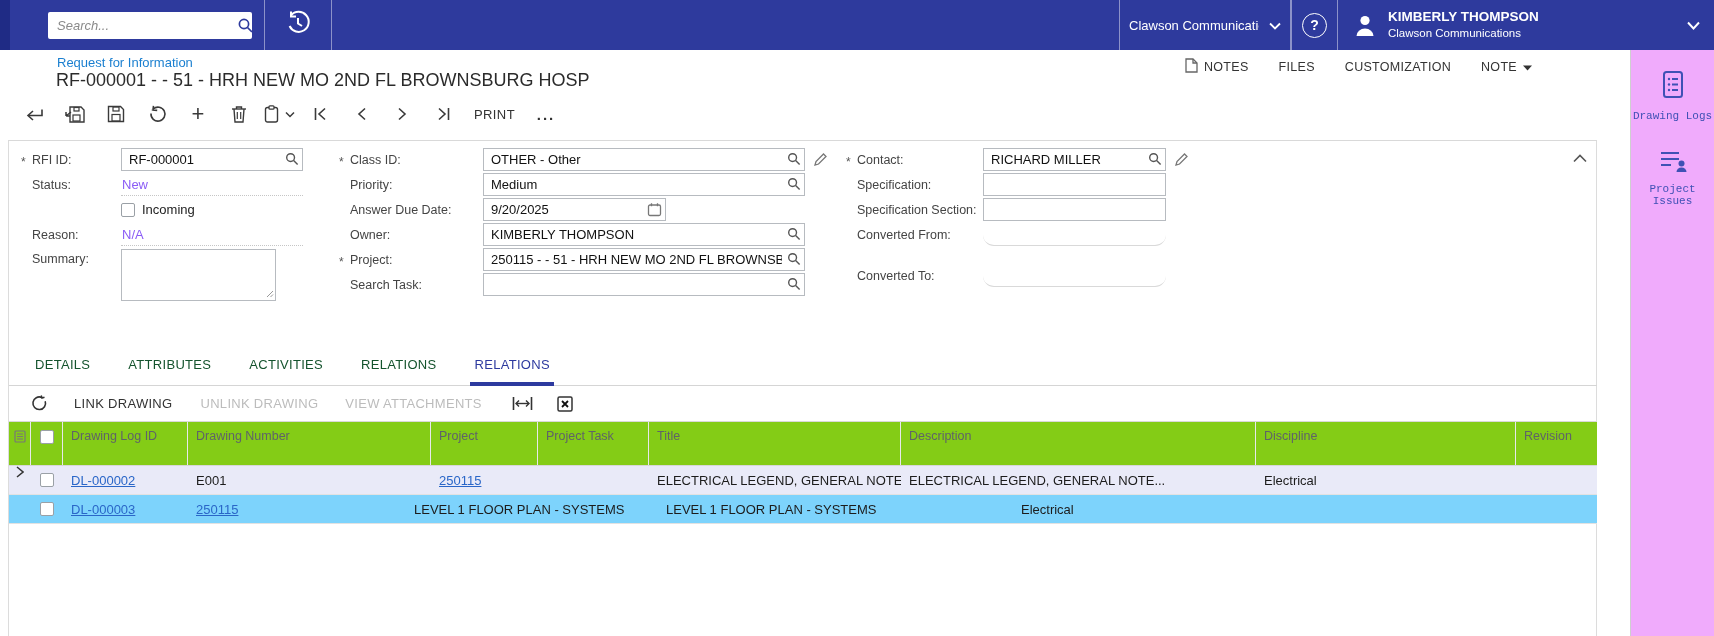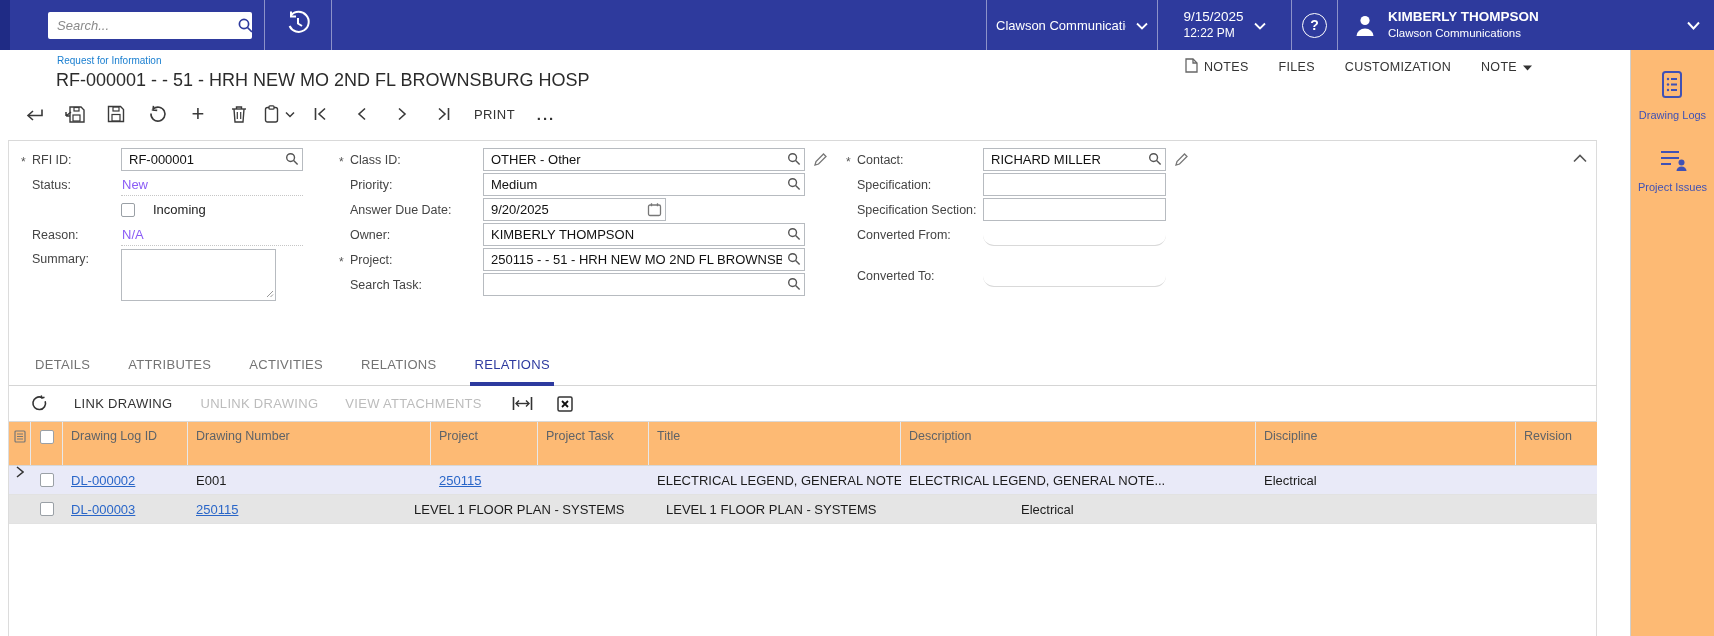--- a/index.html
+++ b/index.html
@@ -191,17 +191,6 @@
     </span>
   </div>
   <div class="tb-sep"></div>
-  <div class="tb-date">
-    <span class="lines">
-      <span class="d">9/15/2025</span>
-      <span class="t">12:22 PM</span>
-    </span>
-    <span>
-      <svg width="12" height="8" viewBox="0 0 12 8">
-          <path d="M1 1.5 L6 6.5 L11 1.5" fill="none" stroke="#fff" stroke-width="1.8"></path>
-        </svg>
-    </span>
-  </div>
   <div class="tb-sep"></div>
   <div class="tb-help">
     <span class="help-circle">?</span>

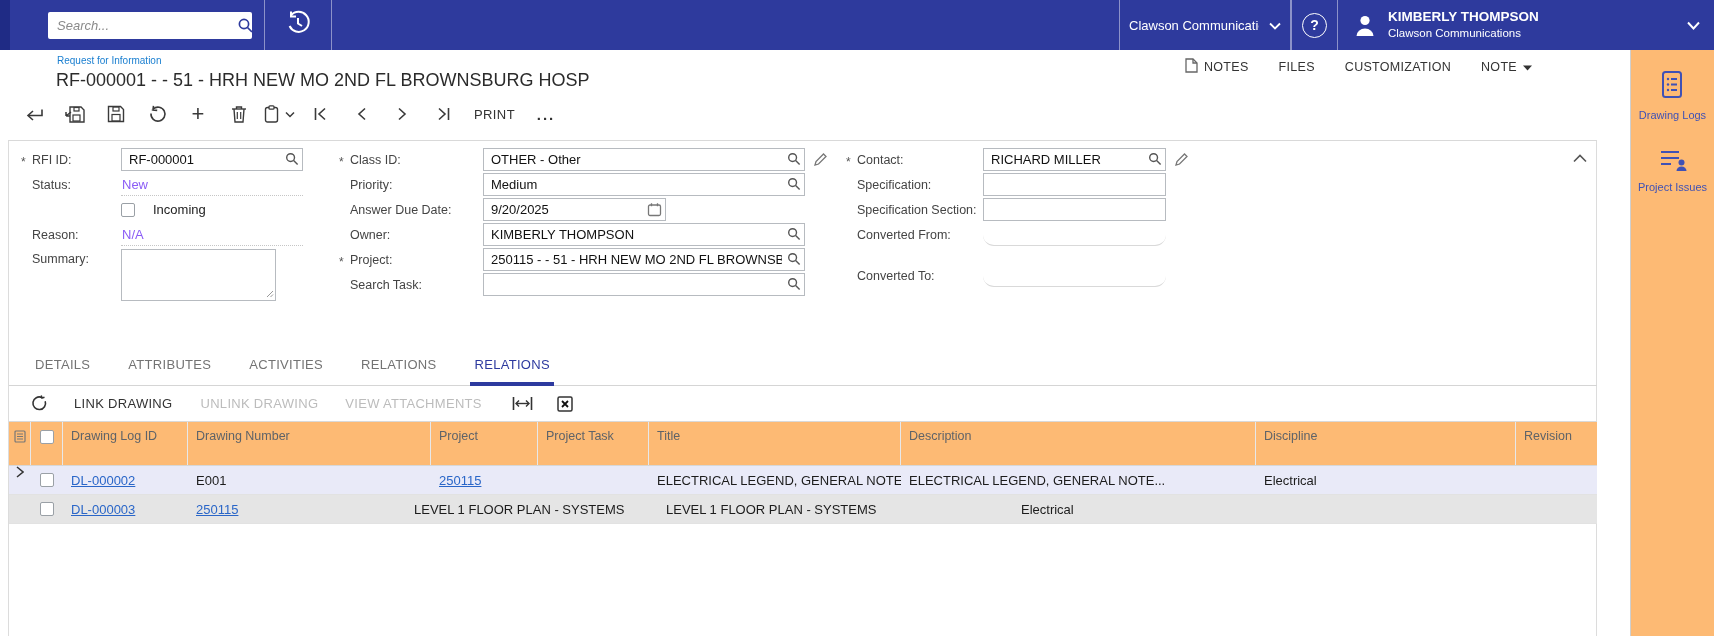--- a/index.html
+++ b/index.html
@@ -48,7 +48,7 @@
   .tb-user .uchev { margin-left:auto; margin-right:14px; display:flex; }
 
   
-  .breadcrumb { position:absolute; left:57px; top:55px; font-size:10px; color:#1a7fd0; cursor:pointer; }
+  .breadcrumb { position:absolute; left:57px; top:55px; font-size:13px; color:#1a7fd0; cursor:pointer; }
   .page-title { position:absolute; left:56px; top:70px; font-size:18px; color:#2b2b2b; white-space:nowrap; }
   .header-links { position:absolute; left:1185px; top:58px; display:flex; align-items:center; gap:30px; }
   .hlink { display:flex; align-items:center; gap:6px; font-size:12.5px; color:#333; letter-spacing:.3px; cursor:pointer; white-space:nowrap; }

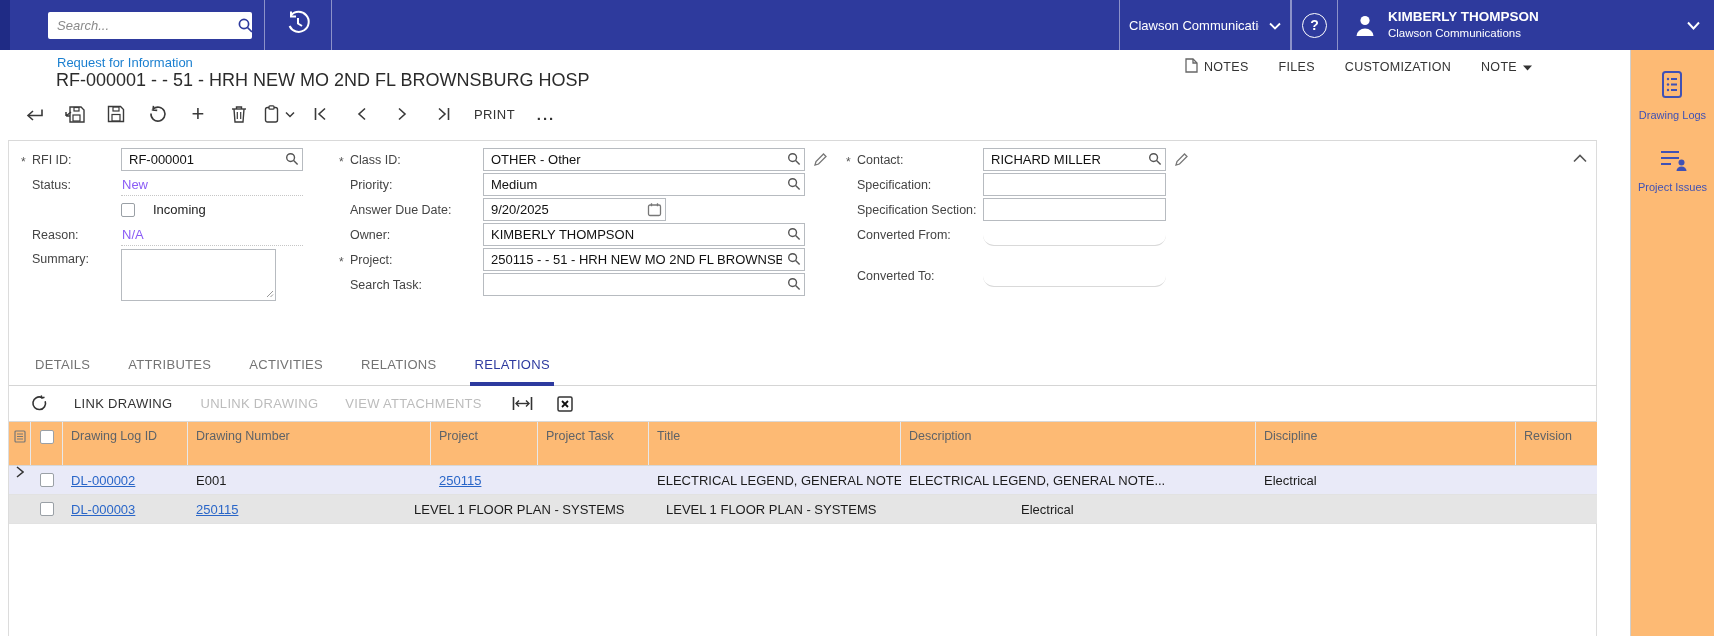--- a/index.html
+++ b/index.html
@@ -147,8 +147,8 @@
   
   .side-panel {
     position:absolute; left:1630px; top:50px; width:84px; height:586px;
-    background:#fdba74; border-left:1px solid #cfcfcf;
-    display:flex; flex-direction:column; align-items:center;
+    background:#f0abfc; border-left:1px solid #cfcfcf;
+    display:flex; flex-direction:column; align-items:center;font-family:Liberation Mono, monospace;
   }
   .sp-item { margin-top:20px; display:flex; flex-direction:column; align-items:center; gap:5px; cursor:pointer; }
   .sp-item + .sp-item { margin-top:26px; }

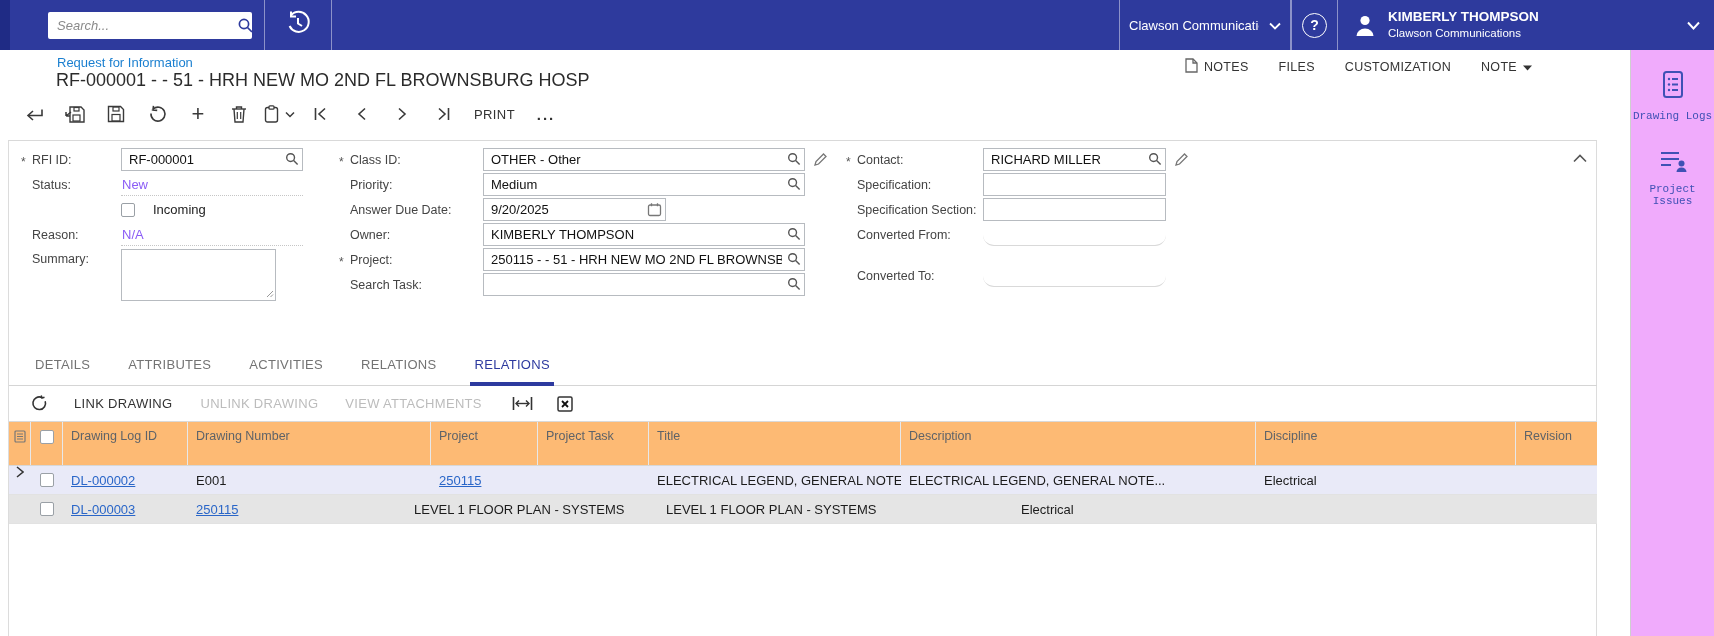--- a/index.html
+++ b/index.html
@@ -93,7 +93,7 @@
   .dotted { border-bottom:1px dotted #c6c6c6; height:23px; display:flex; align-items:center; }
   .line-ro { border-bottom:1px solid #d9d9d9; height:23px; }
   .chk { appearance:none; width:14px; height:14px; border:1px solid #9aa0a6; border-radius:2px; background:#fff; cursor:pointer; }
-  .inc-label { font-size:13px; color:#222; margin-left:18px; }
+  .inc-label { font-size:13px; color:#222; margin-left:7px; }
   .summary-box {
     width:155px; height:52px; border:1px solid #b7bbc0; resize:none; outline:none;
     font-family:"Liberation Sans", sans-serif; font-size:13px; padding:3px 5px; position:relative;

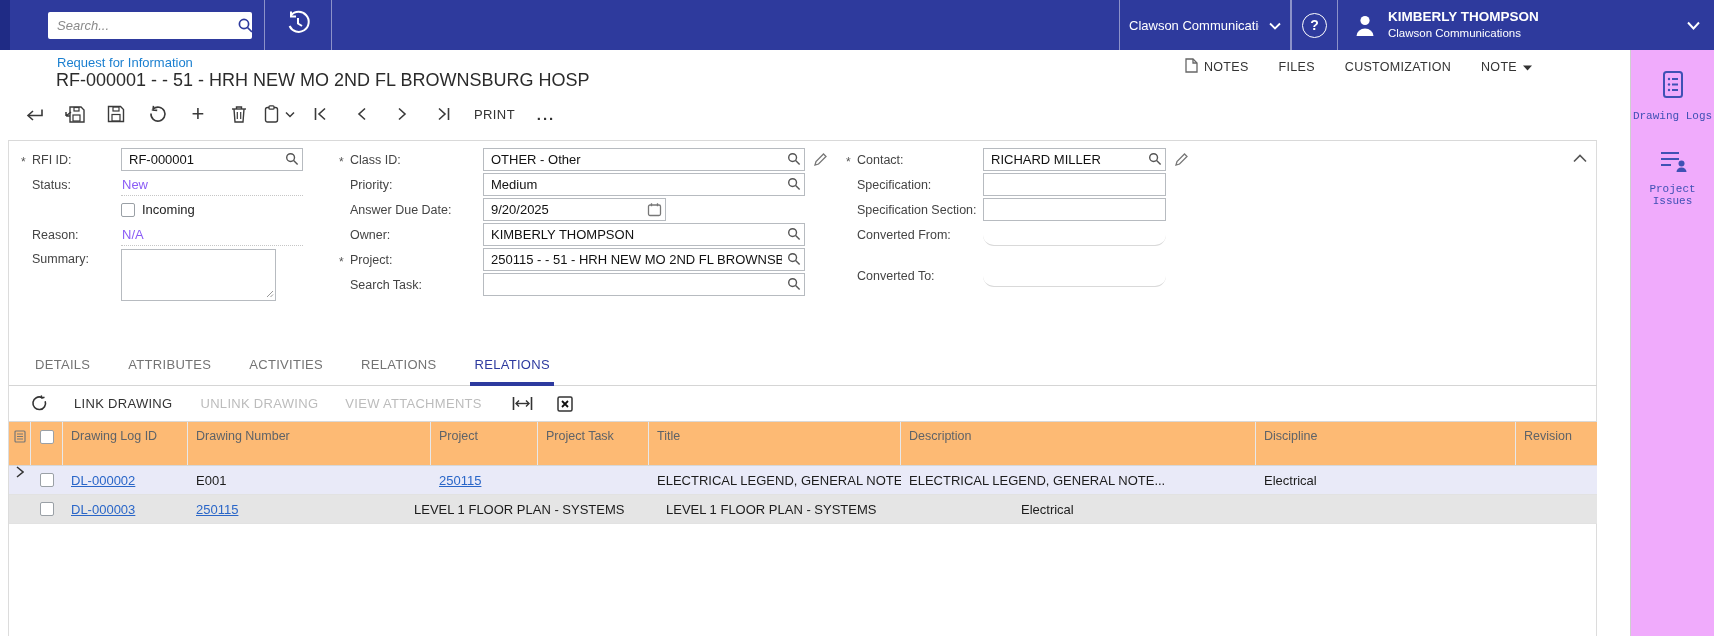--- a/index.html
+++ b/index.html
@@ -107,7 +107,7 @@
     position:absolute; left:0; top:210px; width:1588px; height:35px;
     border-bottom:1px solid #d5d5d5; display:flex; align-items:flex-end; padding-left:22px; gap:30px;
   }
-  .tab { font-size:13px; color:#737373; letter-spacing:.3px; padding:0 4px 10px 4px; cursor:pointer; border-bottom:4px solid transparent; margin-bottom:-1px; }
+  .tab { font-size:13px; color:#14532d; letter-spacing:.3px; padding:0 4px 10px 4px; cursor:pointer; border-bottom:4px solid transparent; margin-bottom:-1px; }
   .tab.active { color:#2d3a9f; border-bottom-color:#2d3a9f; }
 
   

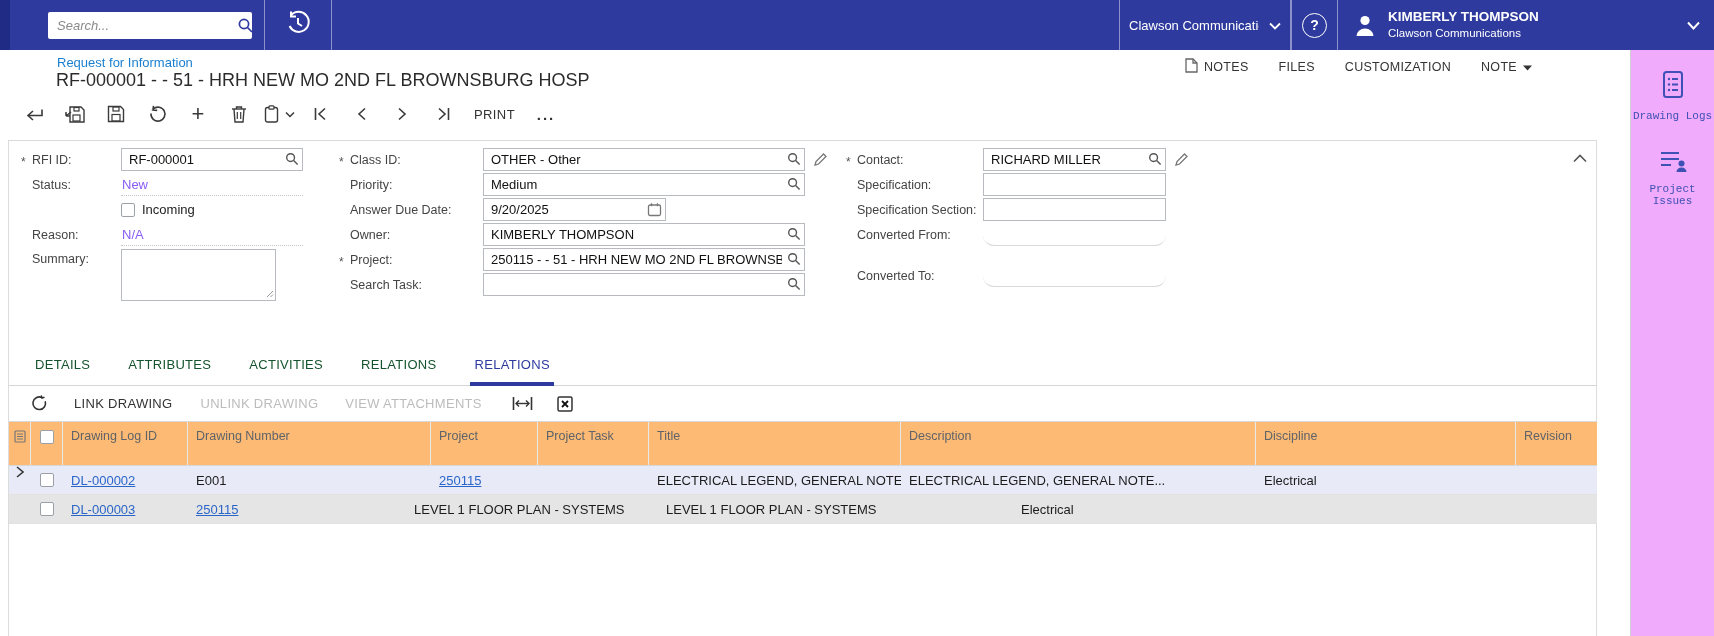--- a/index.html
+++ b/index.html
@@ -125,7 +125,7 @@
   
   .grid-header {
     position:absolute; left:0; top:281px; width:1588px; height:44px;
-    background:#fdba74; border-bottom:1px solid #d7d7d7; display:flex;
+    background:#84cc16; border-bottom:1px solid #d7d7d7; display:flex;
   }
   .hc { border-right:1px solid #e7e8ea; padding:7px 0 0 8px; font-size:12.5px; color:#5f6368; white-space:nowrap; overflow:hidden; }
   .c0 { width:22px; flex:0 0 22px; } .c1 { width:32px; flex:0 0 32px; }

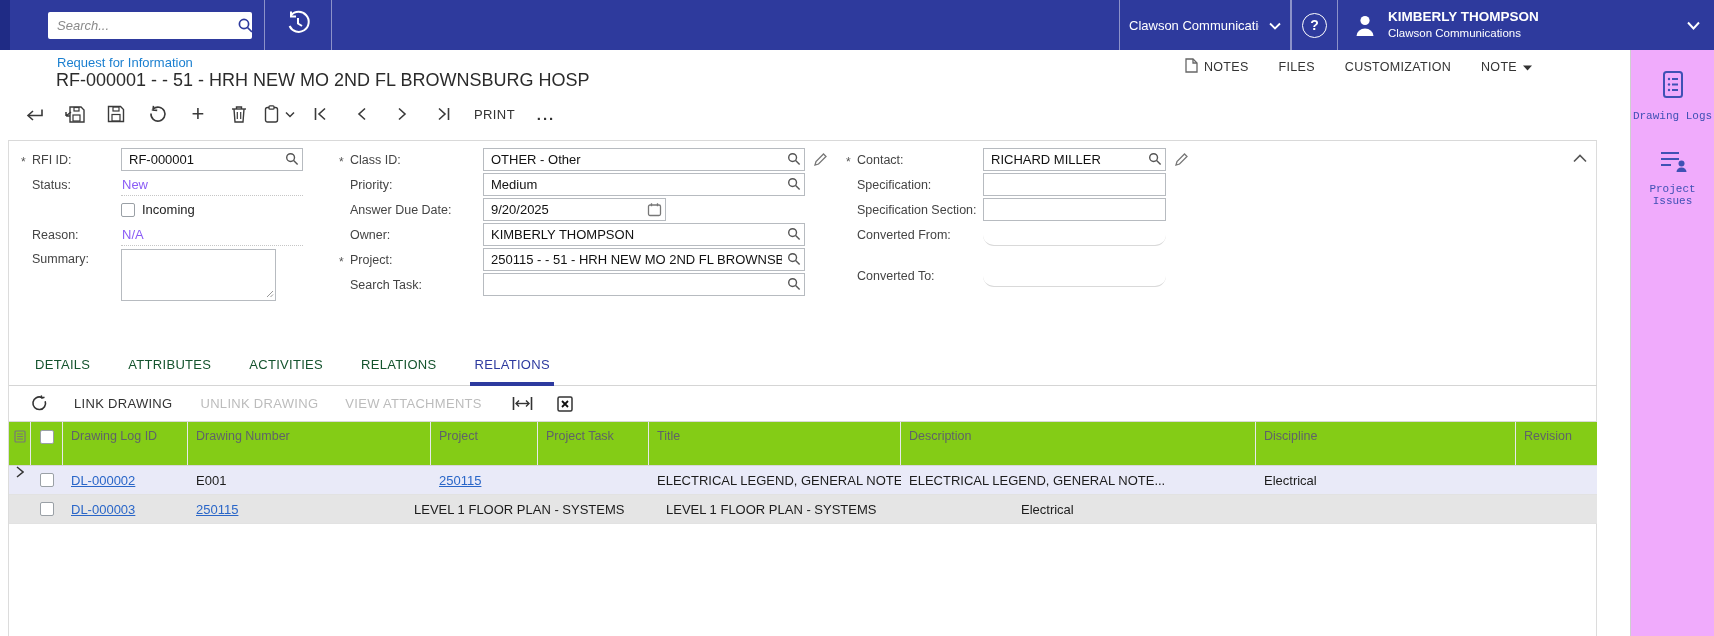--- a/index.html
+++ b/index.html
@@ -137,7 +137,7 @@
   .hc.icon-cell { padding-top:8px; }
   .hc.chk-cell { padding:0; display:flex; align-items:flex-start; justify-content:center; padding-top:8px; }
 
-  .grow { position:absolute; left:0; width:1588px; height:29px; display:flex; align-items:center; border-bottom:1px solid #e2e2e2; background:#e5e5e5; }
+  .grow { position:absolute; left:0; width:1588px; height:29px; display:flex; align-items:center; border-bottom:1px solid #e2e2e2; background:#7dd3fc; }
   .grow.selected { background:#e9eaf8; }
   .row1 { top:325px; } .row2 { top:354px; }
   .rc { font-size:13px; color:#1c1c1c; padding-left:8px; white-space:nowrap; overflow:hidden; height:29px; display:flex; align-items:center; }

